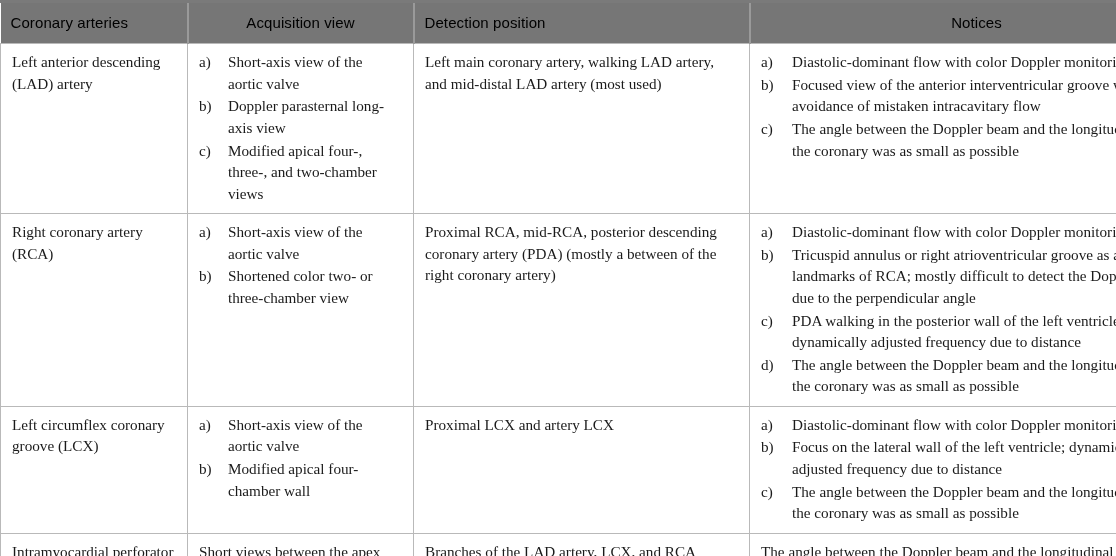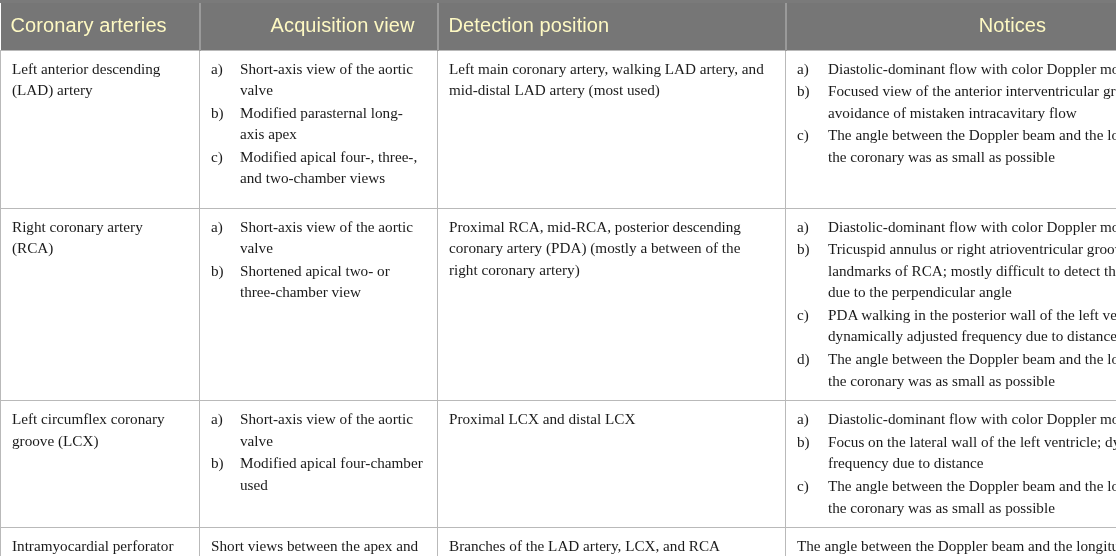--- a/index.html
+++ b/index.html
@@ -29,12 +29,12 @@
   
   thead tr.header-row th {
     background: #767676;
-    color: #fef9c3;
+    color: #000000;
     font-family: "Liberation Sans", "DejaVu Sans", sans-serif;
     font-weight: normal;
-    font-size: 20px;
+    font-size: 15px;
     line-height: 1.28;
-    padding: 10px 22px 11px 10px;
+    padding: 10px 10px 11px 10px;
     vertical-align: top;
     border-right: 2px solid #9a9a9a;
     letter-spacing: 0.1px;

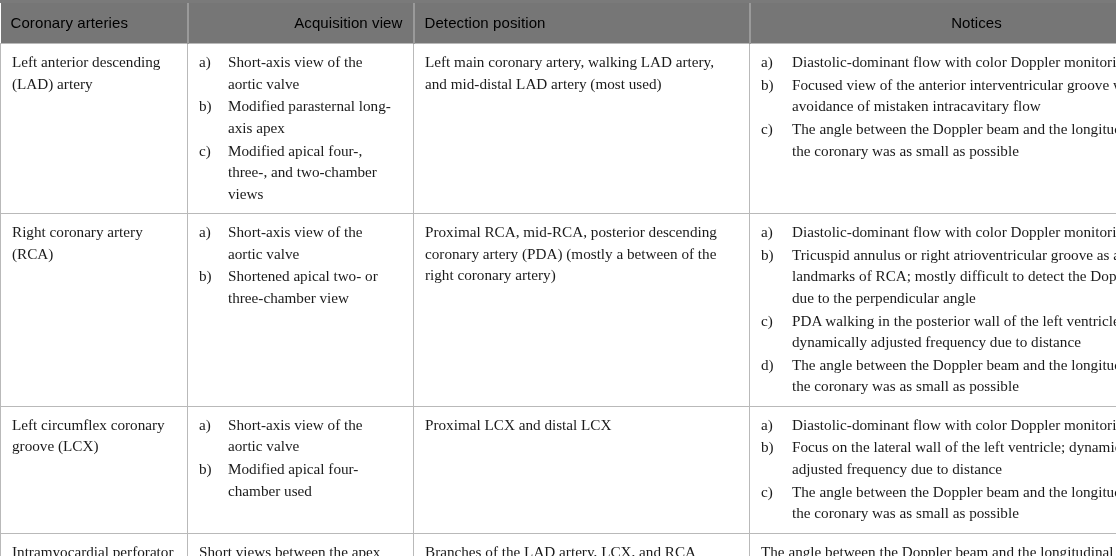--- a/index.html
+++ b/index.html
@@ -42,7 +42,7 @@
   thead tr.header-row th:last-child { border-right: none; }
 
   th.col-arteries   { width: 166px; text-align: left;   padding-left: 11px; }
-  th.col-acq        { width: 204px; text-align: right; }
+  th.col-acq        { width: 204px; text-align: center; }
   th.col-detect     { width: 314px; text-align: left; }
   th.col-notices    { width: 432px; text-align: center; }
 

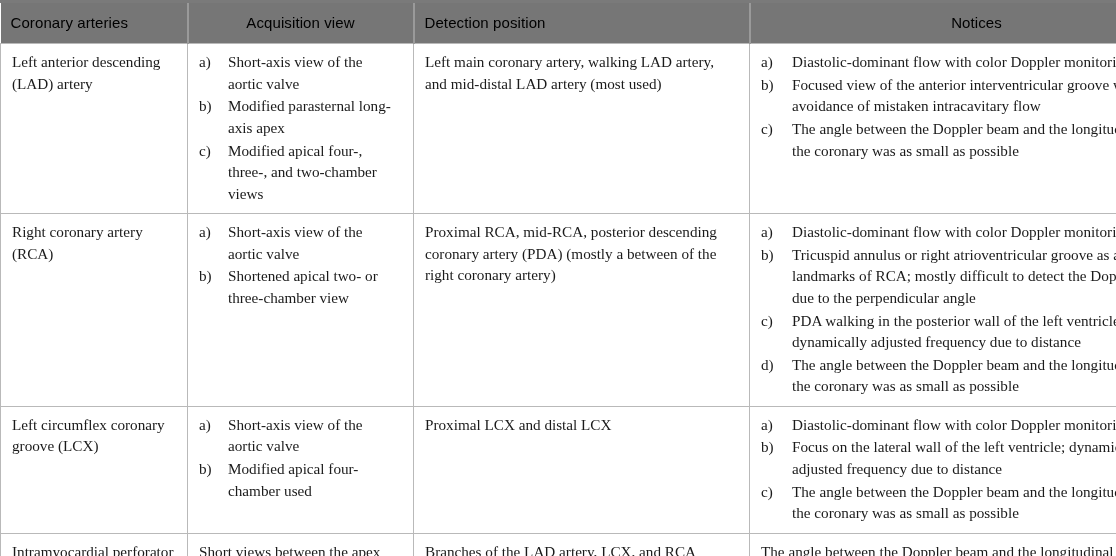--- a/index.html
+++ b/index.html
@@ -113,7 +113,7 @@
         <td class="c1 narrow-col">
           <ul class="lettered">
             <li><span class="marker">a)</span><span>Short-axis view of the aortic valve</span></li>
-            <li><span class="marker">b)</span><span>Modified parasternal long-axis apex</span></li>
+            <li><span class="marker">b)</span><span>Doppler parasternal long-axis view</span></li>
             <li><span class="marker">c)</span><span>Modified apical four-, three-, and two-chamber views</span></li>
           </ul>
         </td>

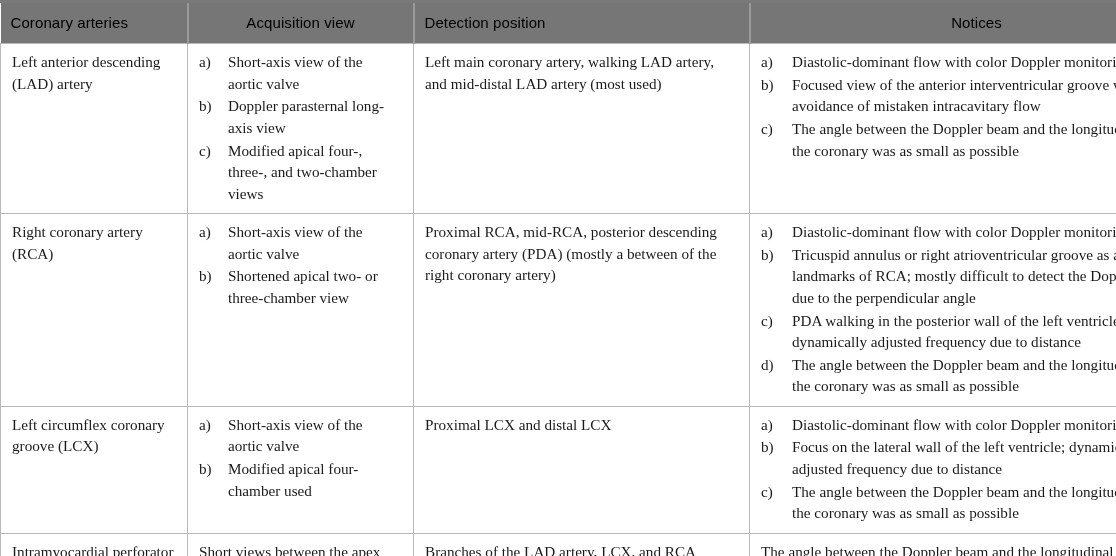--- a/index.html
+++ b/index.html
@@ -136,7 +136,7 @@
         <td class="c1 narrow-col">
           <ul class="lettered">
             <li><span class="marker">a)</span><span>Short-axis view of the aortic valve</span></li>
-            <li><span class="marker">b)</span><span>Shortened apical two- or three-chamber view</span></li>
+            <li><span class="marker">b)</span><span>Shortened color two- or three-chamber view</span></li>
           </ul>
         </td>
         <td class="c2">

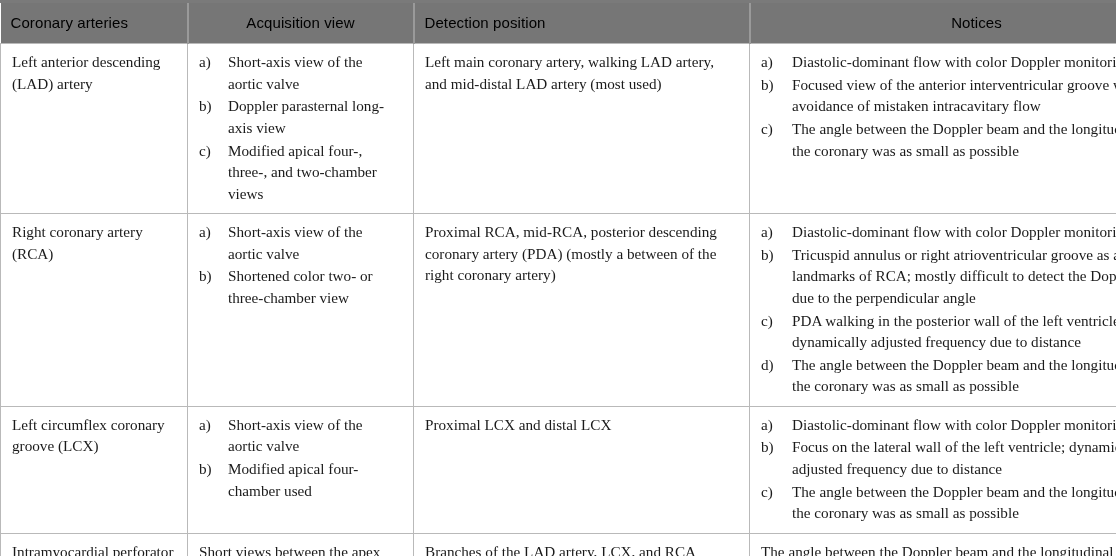--- a/index.html
+++ b/index.html
@@ -163,7 +163,7 @@
           </ul>
         </td>
         <td class="c2">
-          <span class="plain-text">Proximal LCX and distal LCX</span>
+          <span class="plain-text">Proximal LCX and artery LCX</span>
         </td>
         <td class="c3">
           <ul class="lettered">

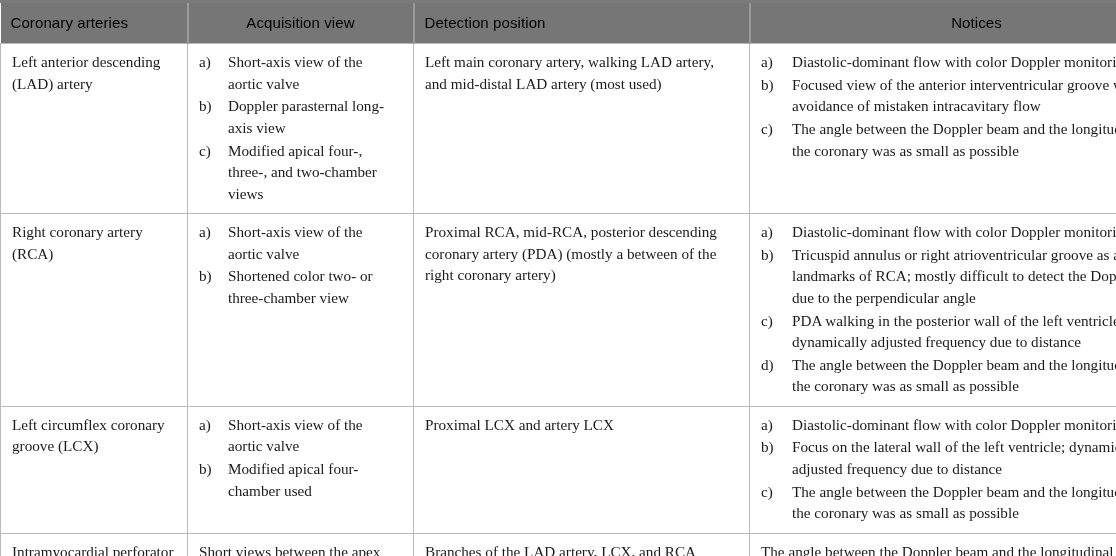--- a/index.html
+++ b/index.html
@@ -159,7 +159,7 @@
         <td class="c1 narrow-col">
           <ul class="lettered">
             <li><span class="marker">a)</span><span>Short-axis view of the aortic valve</span></li>
-            <li><span class="marker">b)</span><span>Modified apical four-chamber used</span></li>
+            <li><span class="marker">b)</span><span>Modified apical four-chamber wall</span></li>
           </ul>
         </td>
         <td class="c2">

